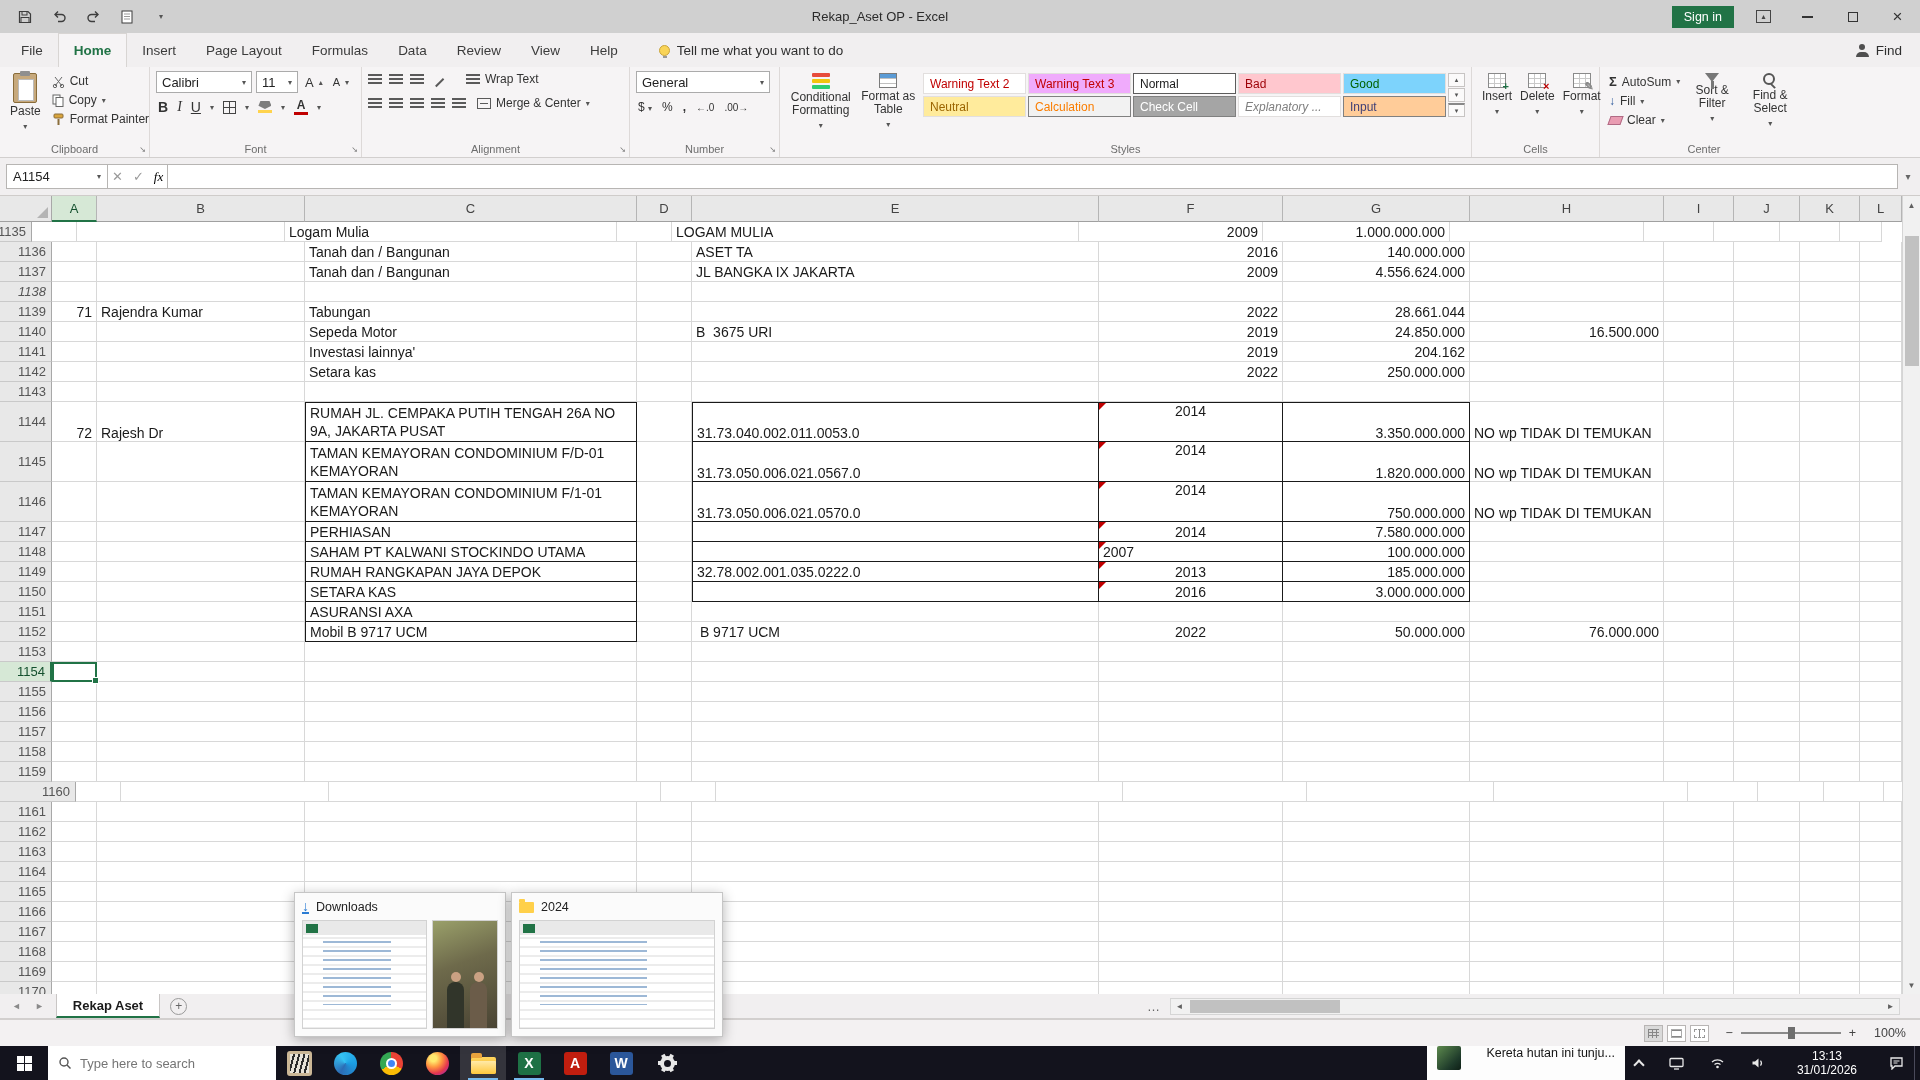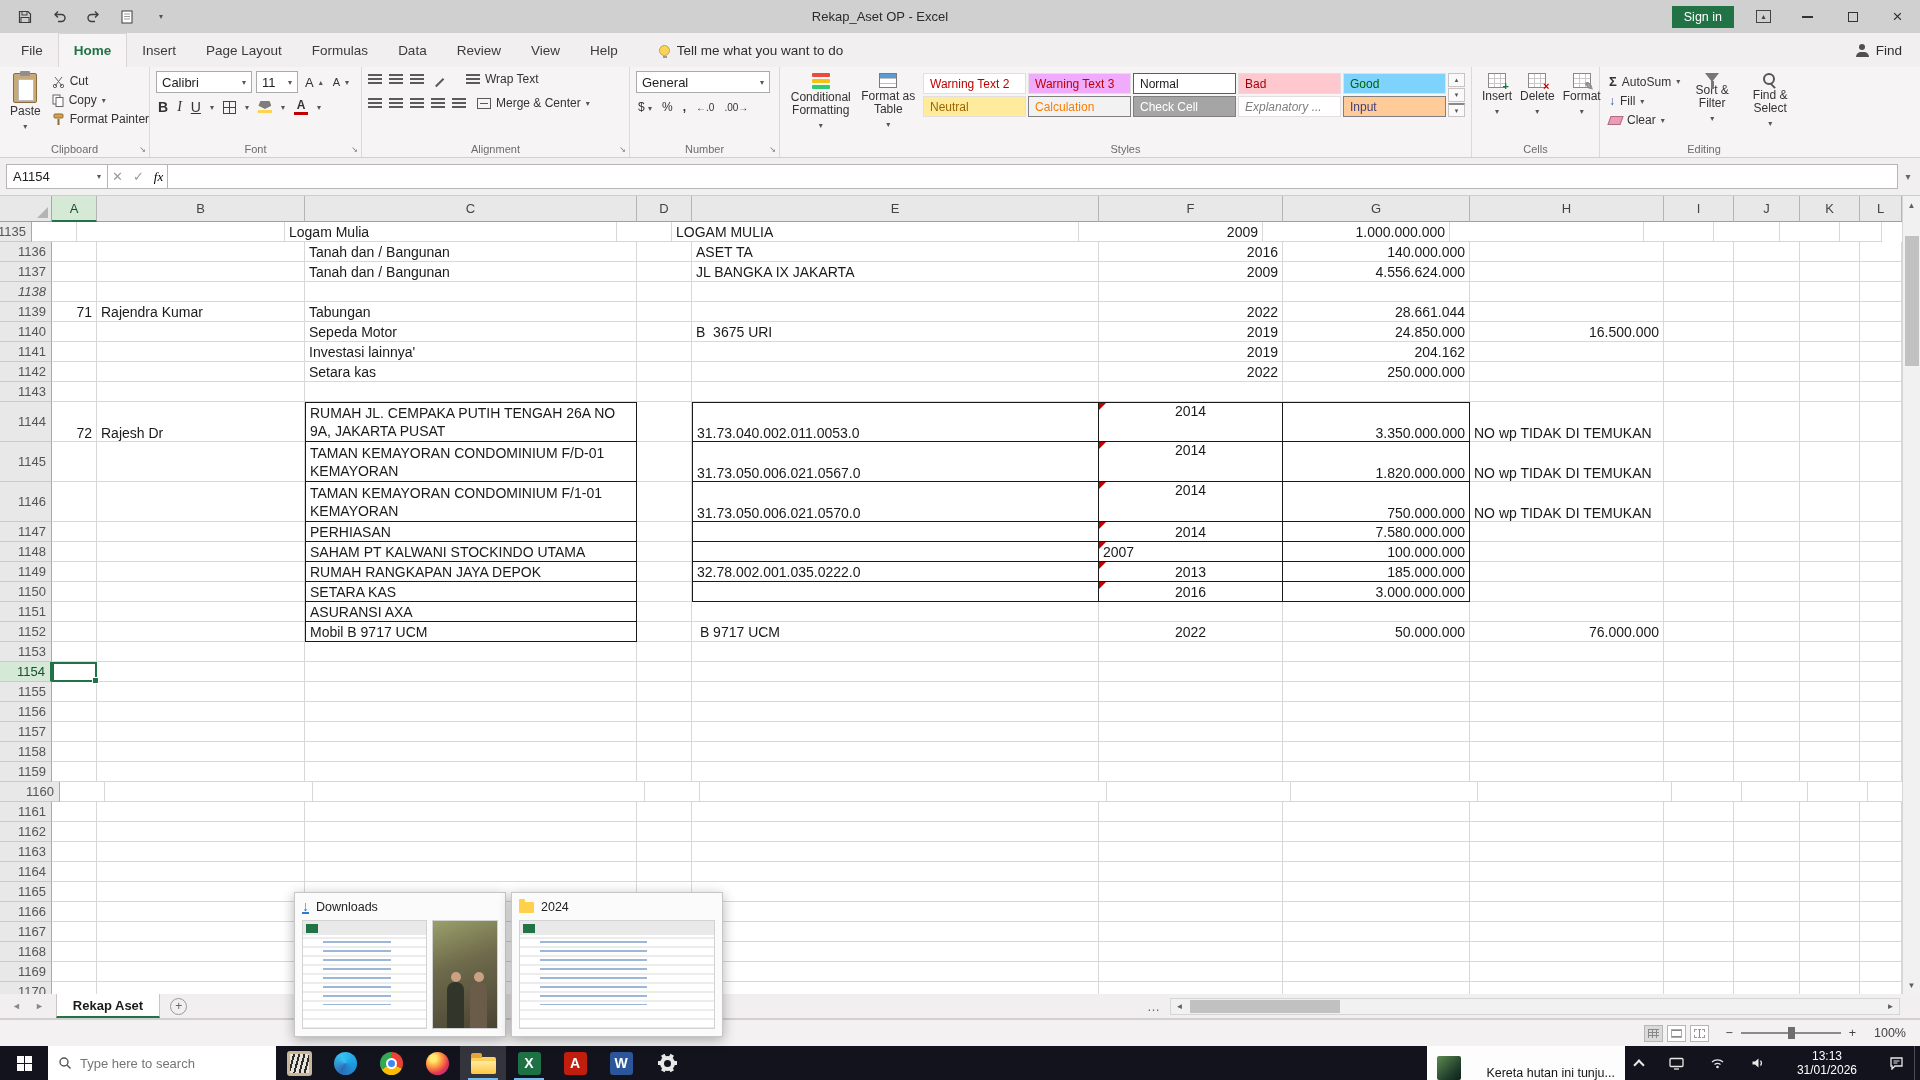--- a/index.html
+++ b/index.html
@@ -463,7 +463,7 @@
         <span>Find &amp; Select</span>
           <span class="arr">▾</span>
       </div>
-      <span class="rgroup-label">Editing</span>
+      <span class="rgroup-label">Center</span>
     </div>
   </div>
 

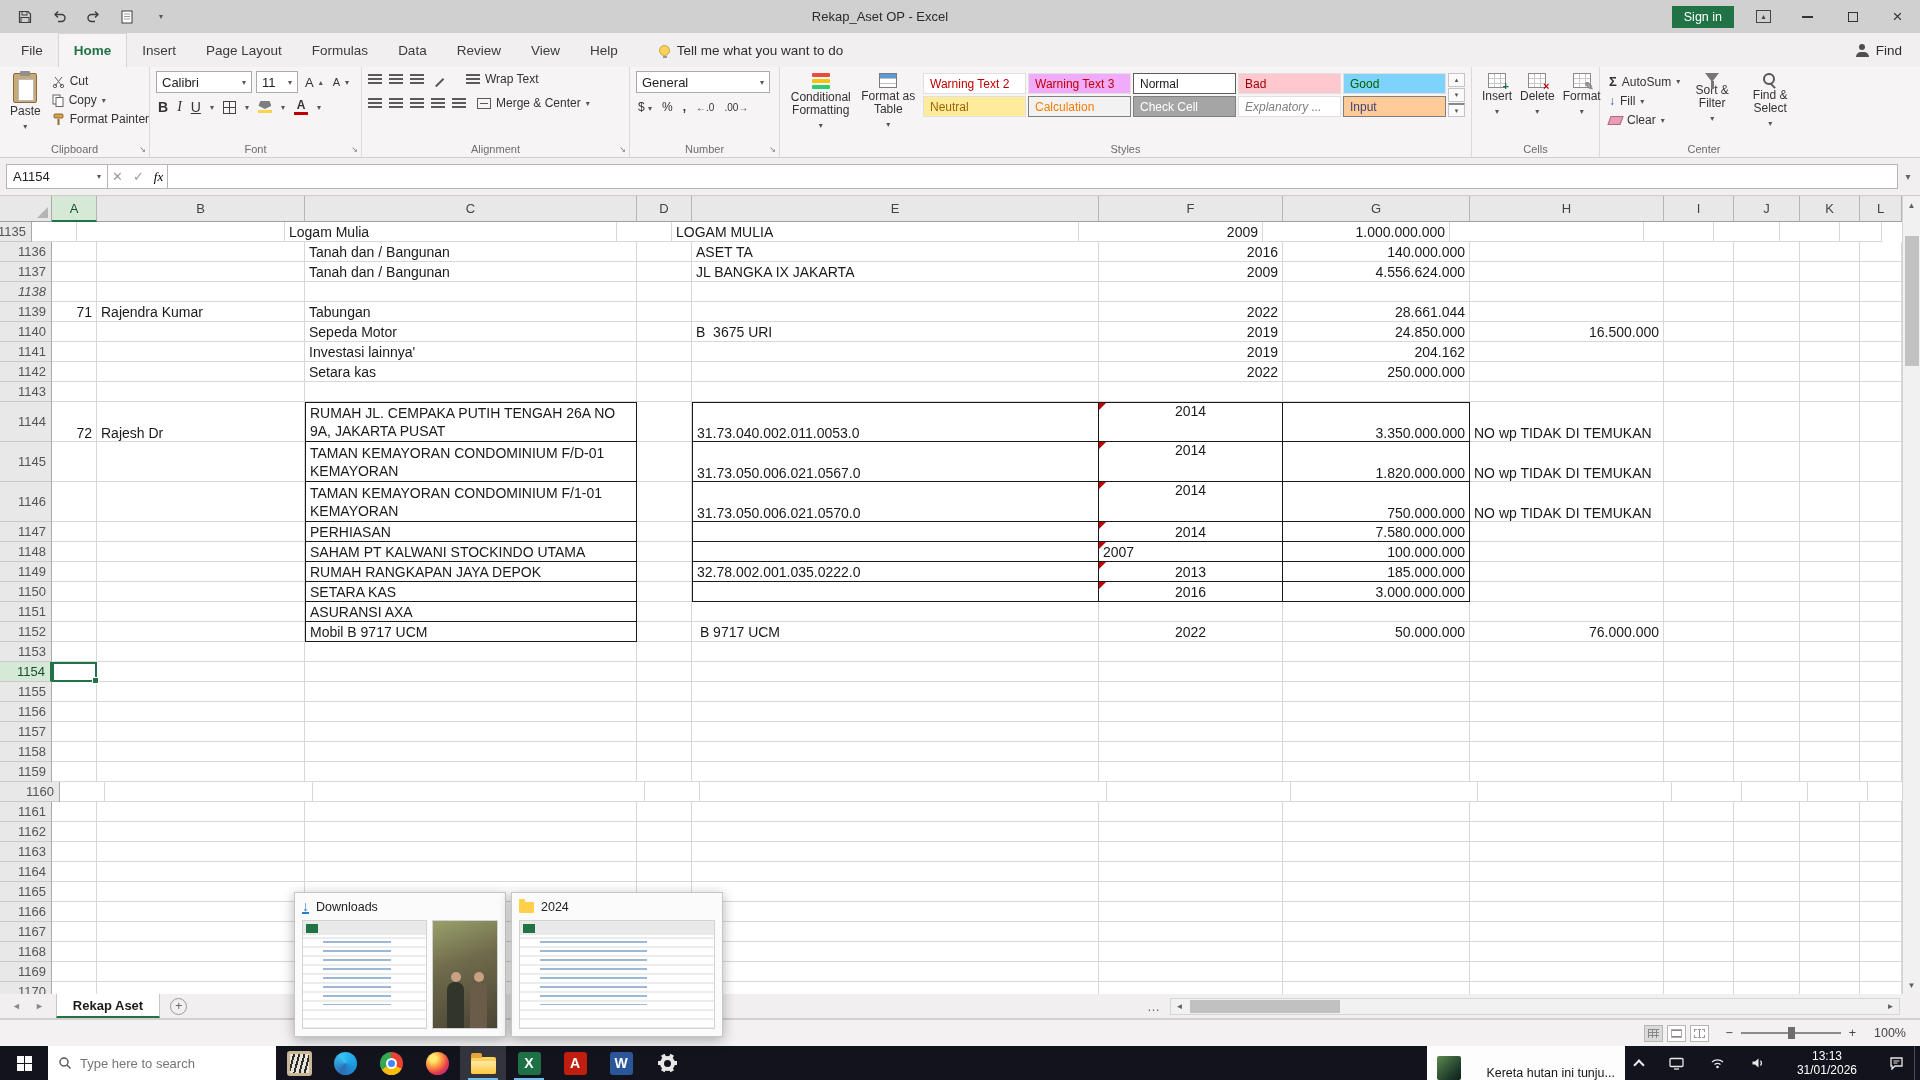--- a/index.html
+++ b/index.html
@@ -876,7 +876,7 @@
           <div class="cell" style="width: 42px;"></div>
         </div>
         <div class="grow" style="height: 20px;">
-          <div class="rowh" style="width: 60px; padding-left: 8px;">1160</div>
+          <div class="rowh" style="width: 76px; padding-left: 8px;">1160</div>
           <div class="cell" style="width: 45px;"></div>
           <div class="cell" style="width: 208px;"></div>
           <div class="cell" style="width: 332px;"></div>

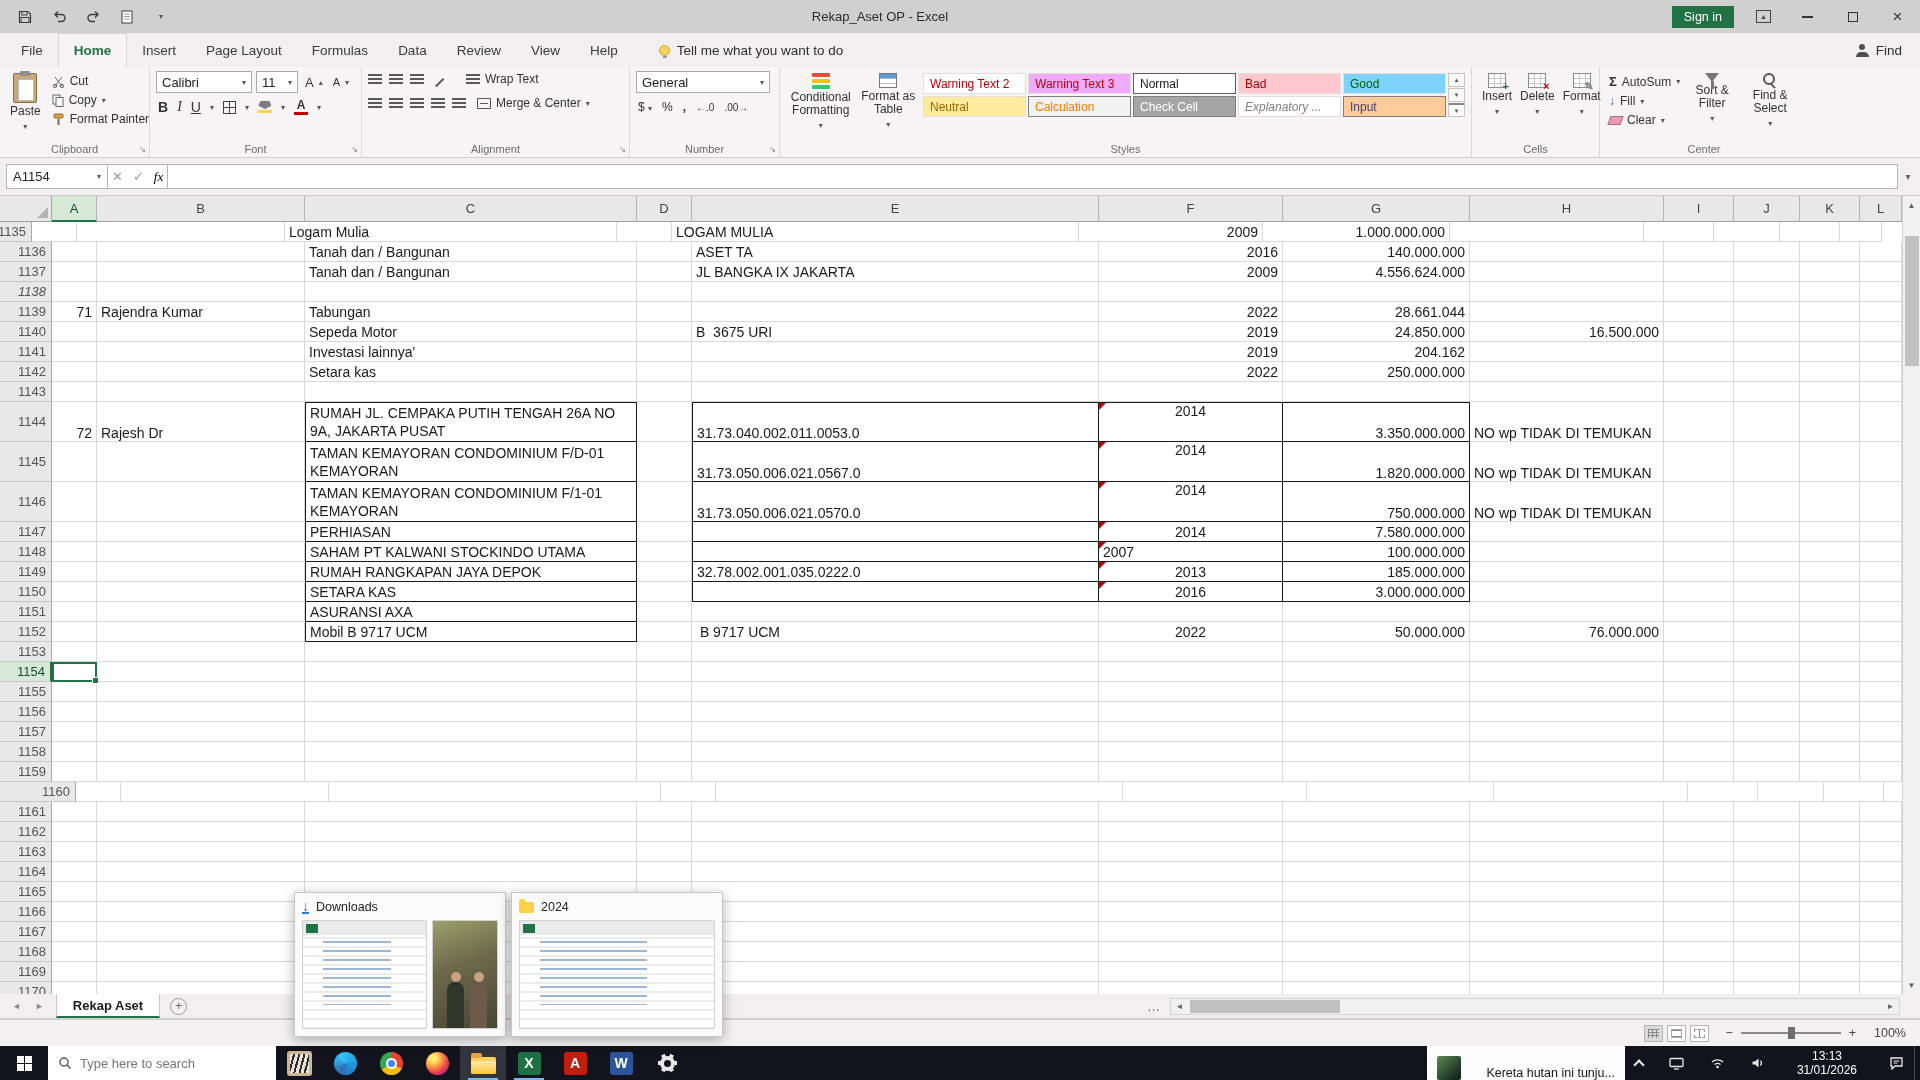--- a/index.html
+++ b/index.html
@@ -152,7 +152,7 @@
 .gear i:nth-child(3){transform:rotate(120deg)}
 .gear::before{content:'';position:absolute;inset:3px;border-radius:50%;background:#e8e8e8;z-index:1}
 .gear::after{content:'';position:absolute;inset:7px;border-radius:50%;background:#13131d;z-index:2}
-.twidget{margin-left:auto;background:#fdfdfd;color:#141414;display:flex;align-items:flex-end;gap:25px;padding:0 10px;font-size:12.5px;white-space:nowrap}
+.twidget{margin-left:auto;background:#fdfdfd;color:#141414;display:flex;align-items:flex-start;gap:25px;padding:0 10px;font-size:12.5px;white-space:nowrap}
 .wimg{width:24px;height:24px;border-radius:2px;background:linear-gradient(135deg,#5d8a4e,#1e3a2a 70%,#0e1f16)}
 .tray{display:flex;align-items:center;gap:26px;padding:0 10px}
 .chev{width:8px;height:8px;border-top:2px solid #e8e8e8;border-right:2px solid #e8e8e8;transform:rotate(-45deg);margin-top:4px}

